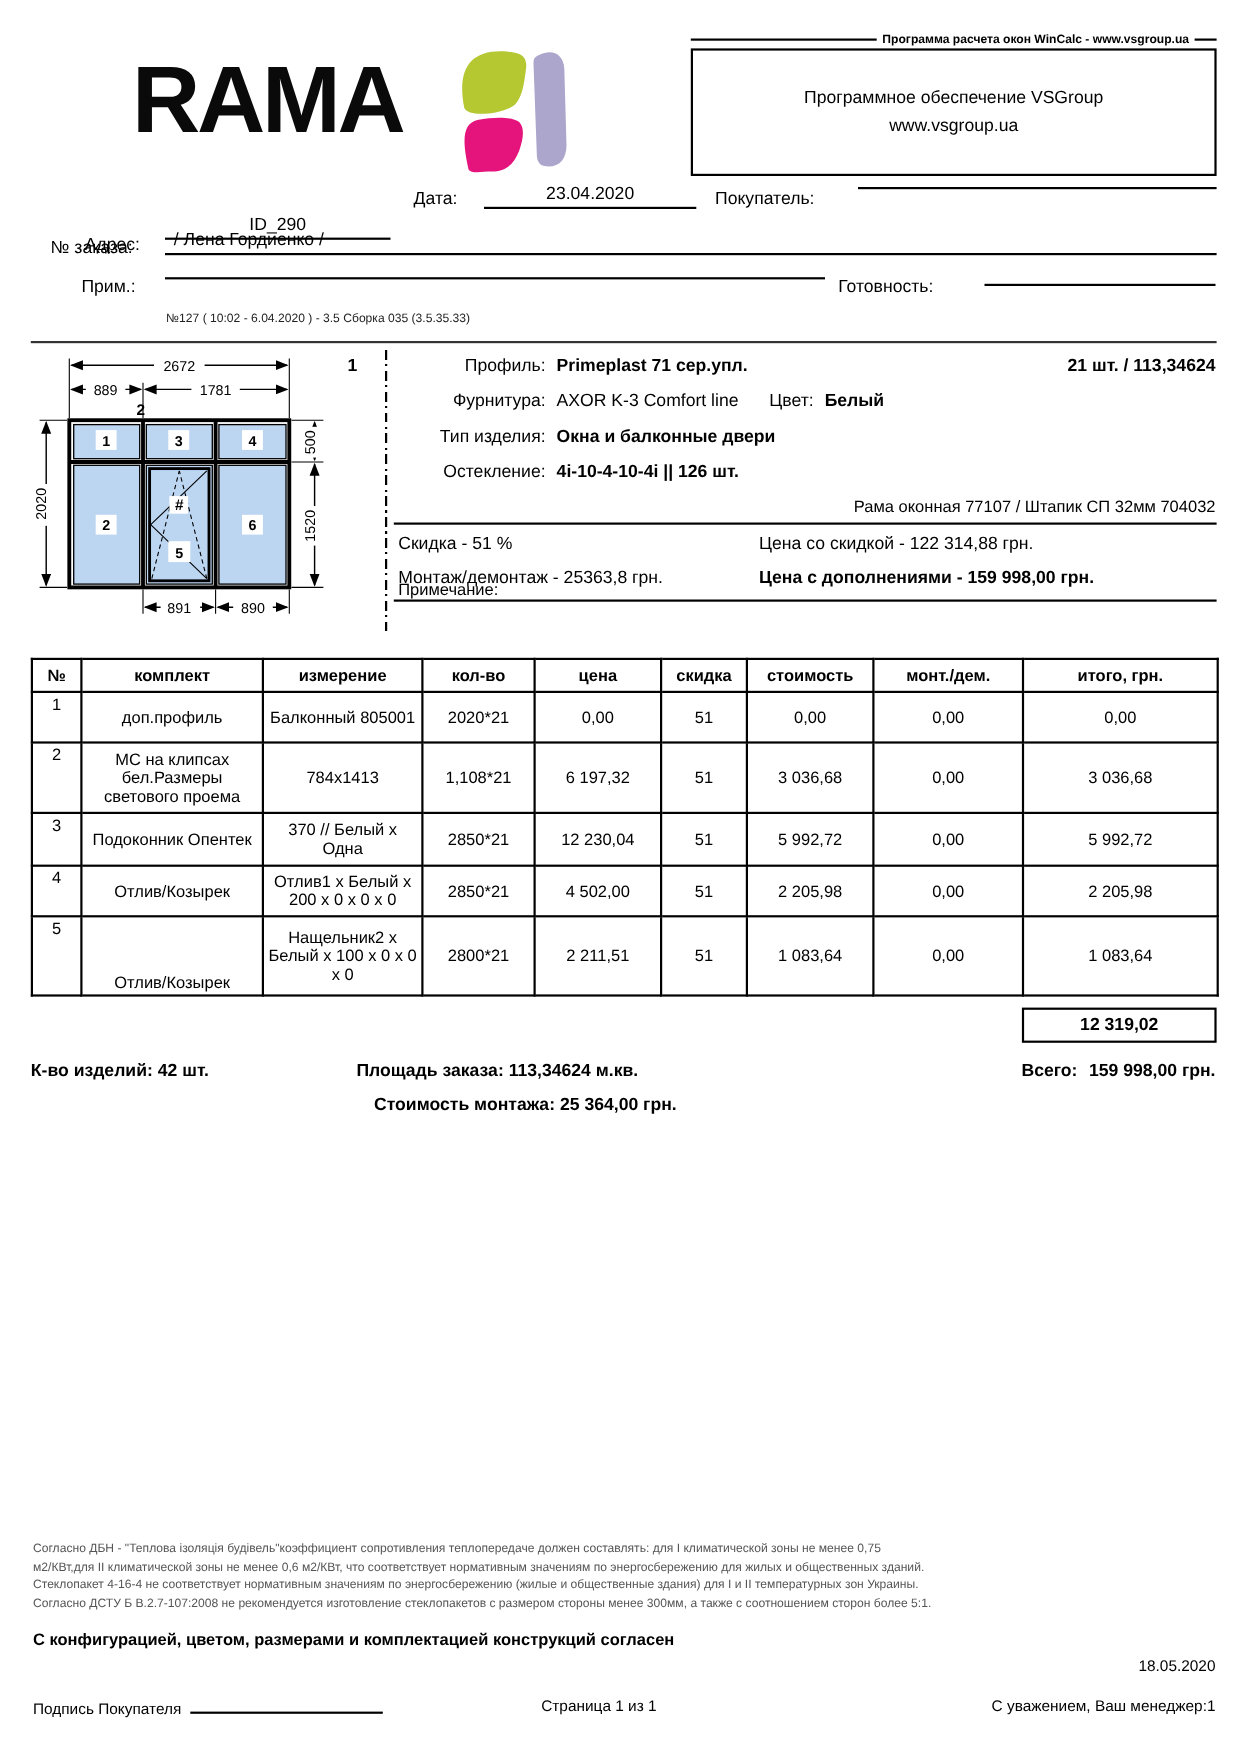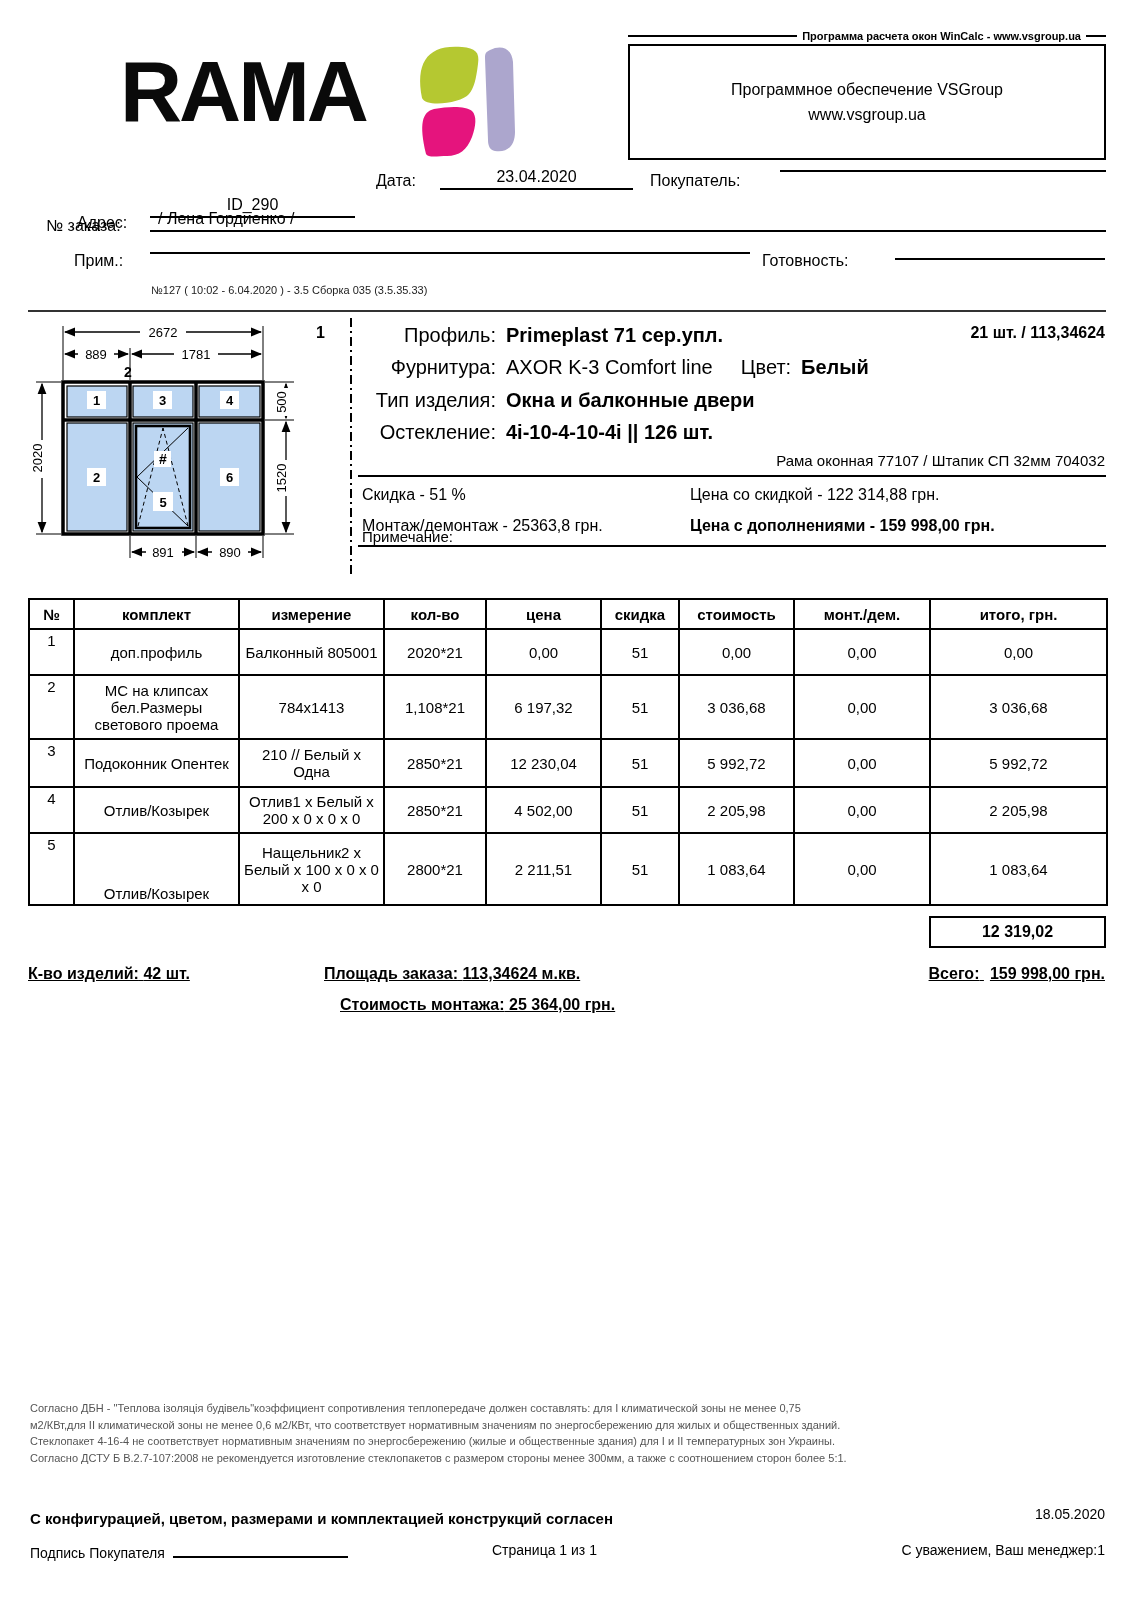--- a/index.html
+++ b/index.html
@@ -40,7 +40,7 @@
     left:350px; top:318px; width:2px; height:258px;
     background:repeating-linear-gradient(to bottom, #000 0 9px, transparent 9px 13px, #000 13px 15px, transparent 15px 19px);
   }
-  .spec-row { display:flex; font-size:20px; }
+  .spec-row { display:flex; font-size:16px; }
   .spec-label { width:138px; text-align:right; margin-right:10px; }
   .spec-hr { border-top:2px solid #000; height:0; }
   .tbl { left:28px; top:598px; border-collapse:collapse; table-layout:fixed; width:1078px; }

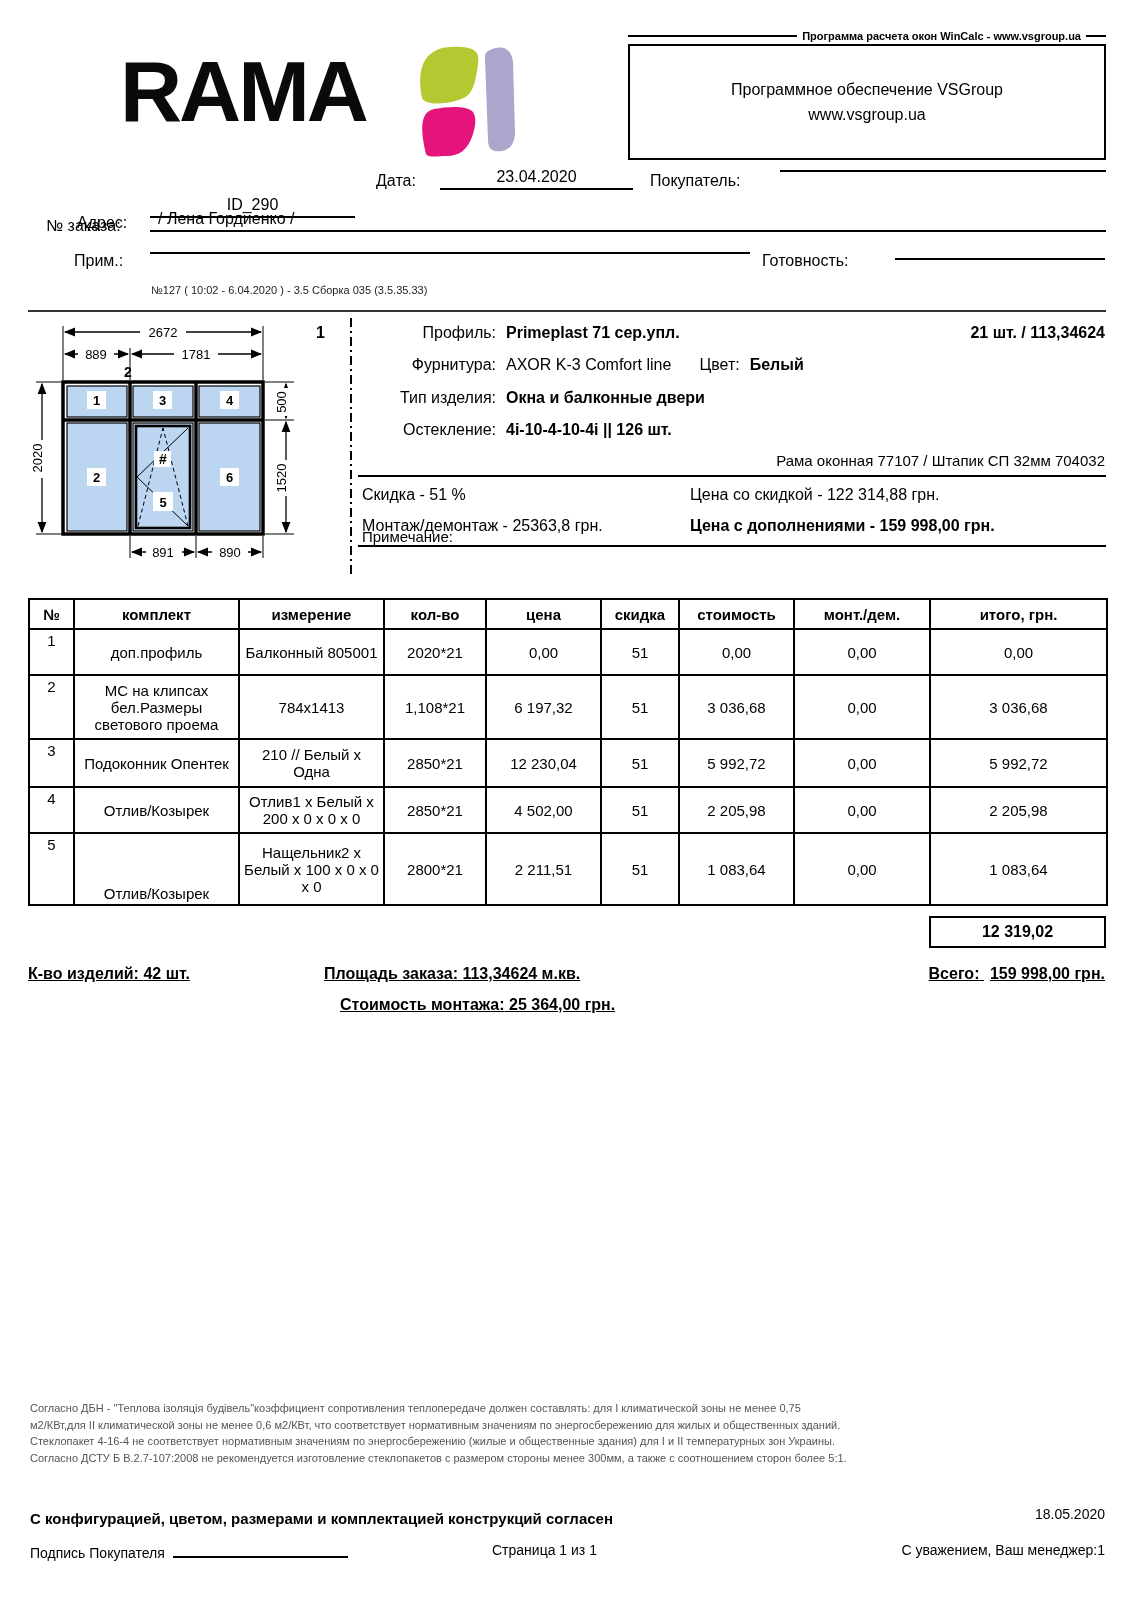--- a/index.html
+++ b/index.html
@@ -283,7 +283,7 @@
     <tr style="height:48px">
       <td style="vertical-align:top">3</td>
       <td>Подоконник Опентек</td>
-      <td>210 // Белый х Одна</td>
+      <td>370 // Белый х Одна</td>
       <td>2850*21</td>
       <td>12 230,04</td>
       <td>51</td>

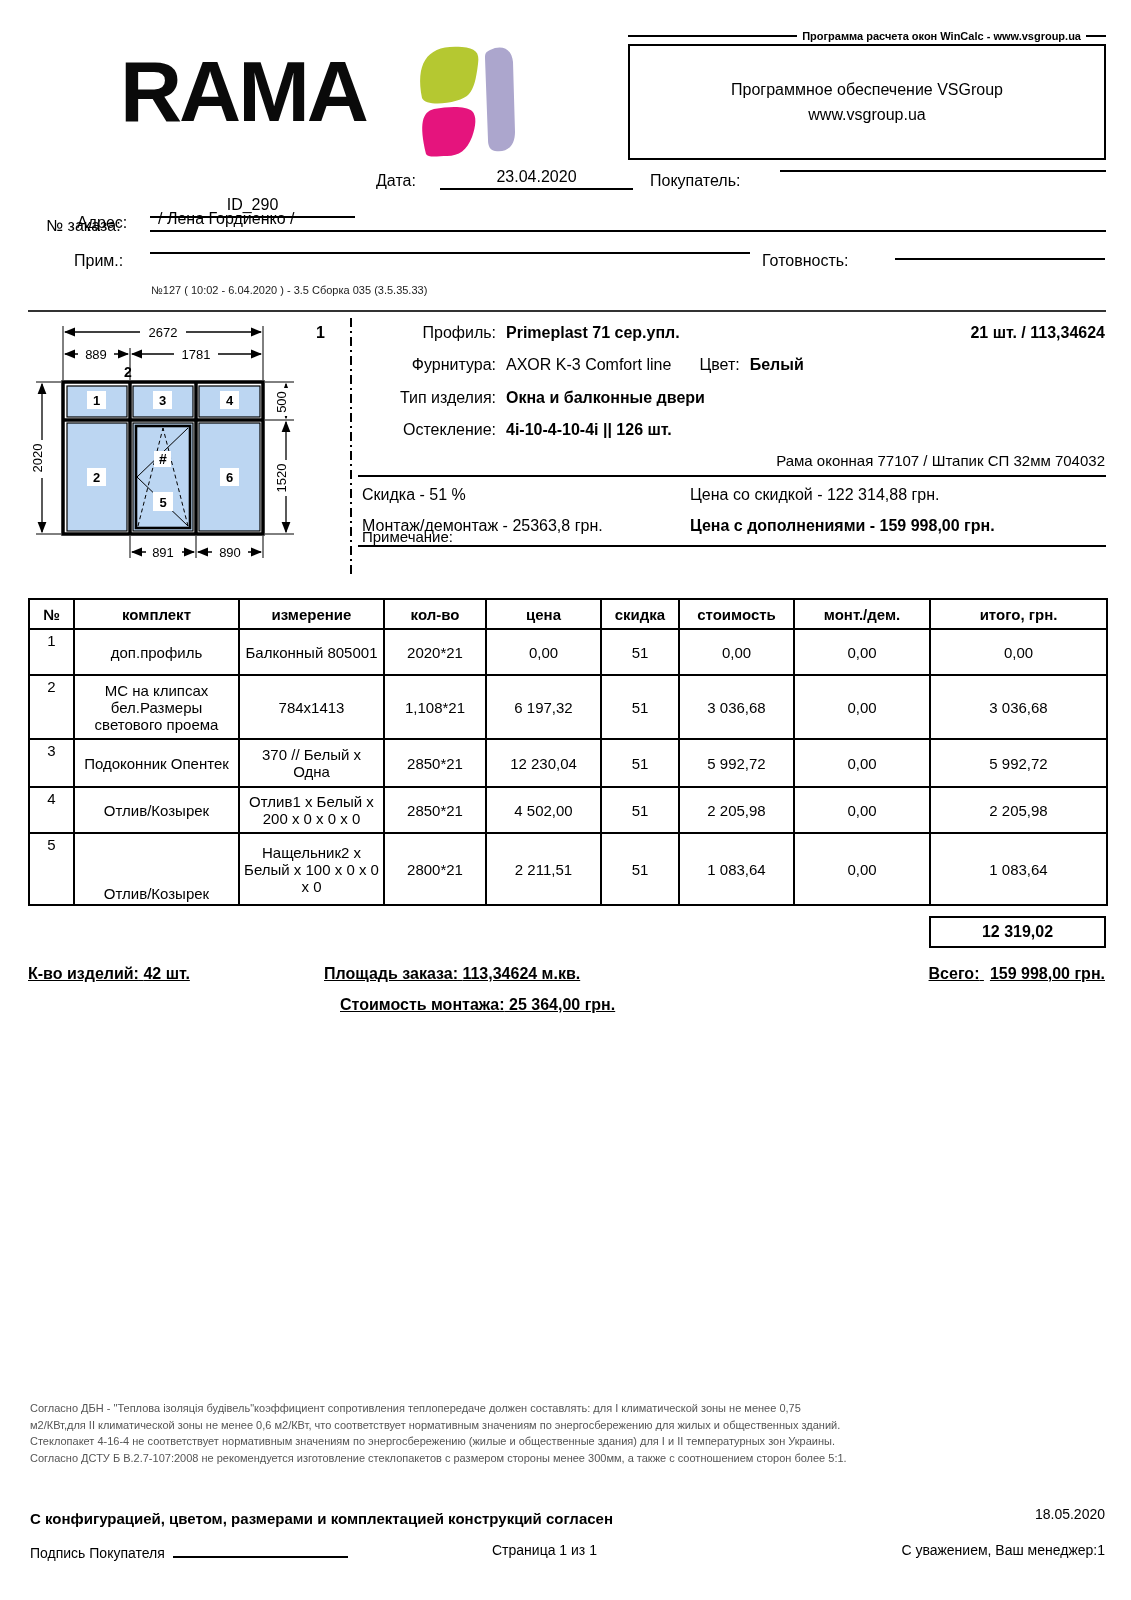--- a/index.html
+++ b/index.html
@@ -50,7 +50,7 @@
     left:929px; top:916px; width:177px; height:32px; border:2px solid #000;
     display:flex; align-items:center; justify-content:center; font-size:16px; font-weight:bold;
   }
-  .sum { font-size:16px; font-weight:bold; white-space:nowrap;text-decoration:underline; }
+  .sum { font-size:16px; font-weight:bold; white-space:nowrap; }
 
   
   .fine-print { left:30px; top:1400px; width:860px; font-size:11px; color:#555; line-height:1.5; }

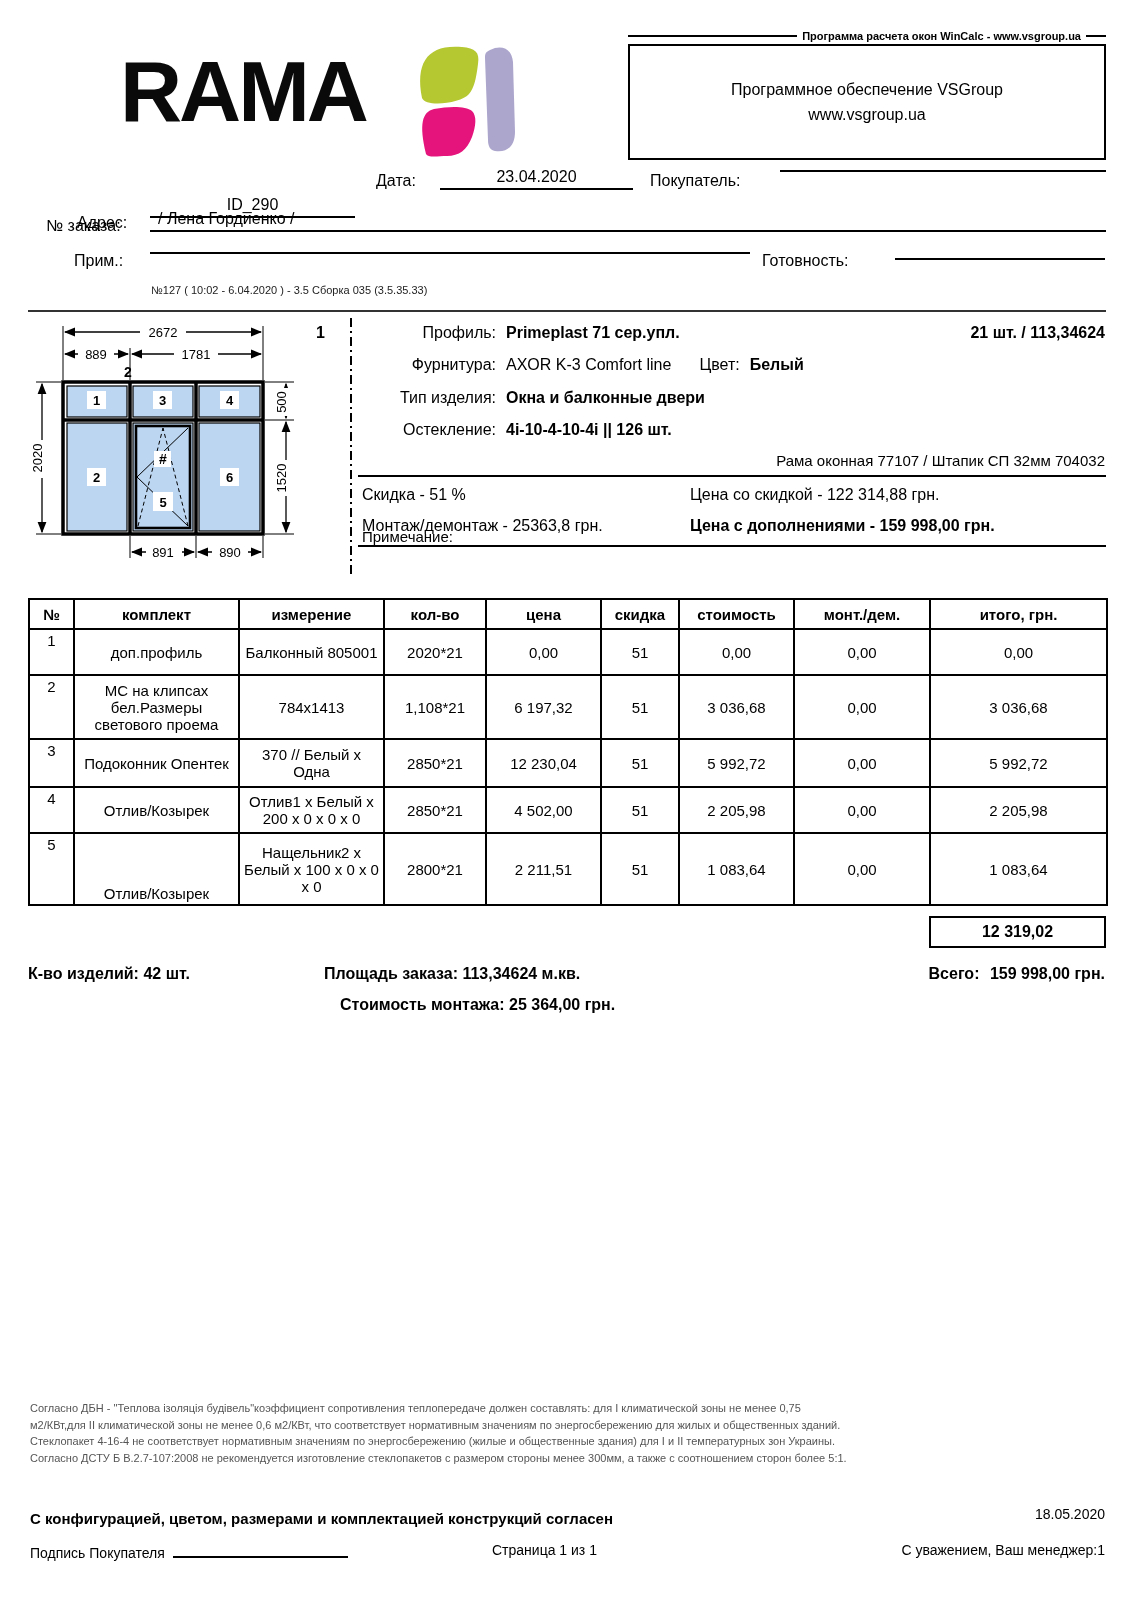--- a/index.html
+++ b/index.html
@@ -54,7 +54,7 @@
 
   
   .fine-print { left:30px; top:1400px; width:860px; font-size:11px; color:#555; line-height:1.5; }
-  .agreement { left:30px; top:1482px; font-size:15px; font-weight:bold;margin-top:28px; }
+  .agreement { left:30px; top:1482px; font-size:15px; font-weight:bold; }
   .doc-date { top:1506px; right:26px; font-size:14px; }
   .sig-line { display:inline-block; width:175px; border-bottom:2px solid #000; height:16px; margin-left:8px; }
 

